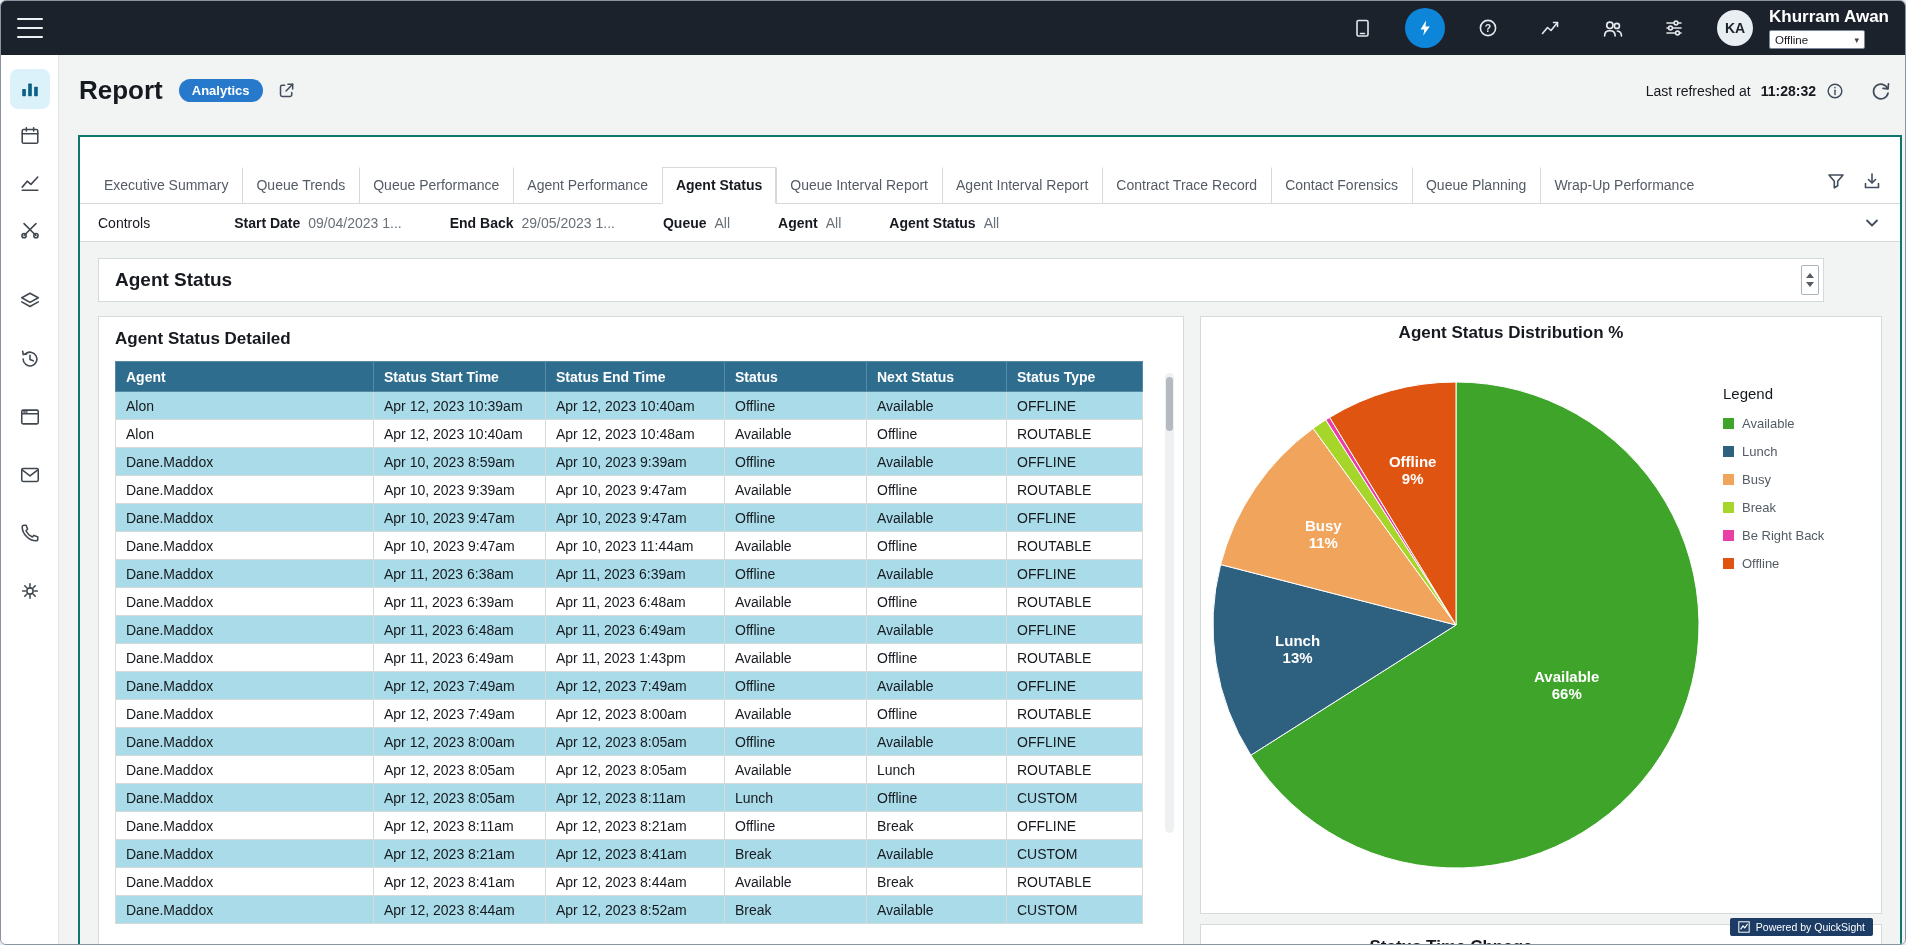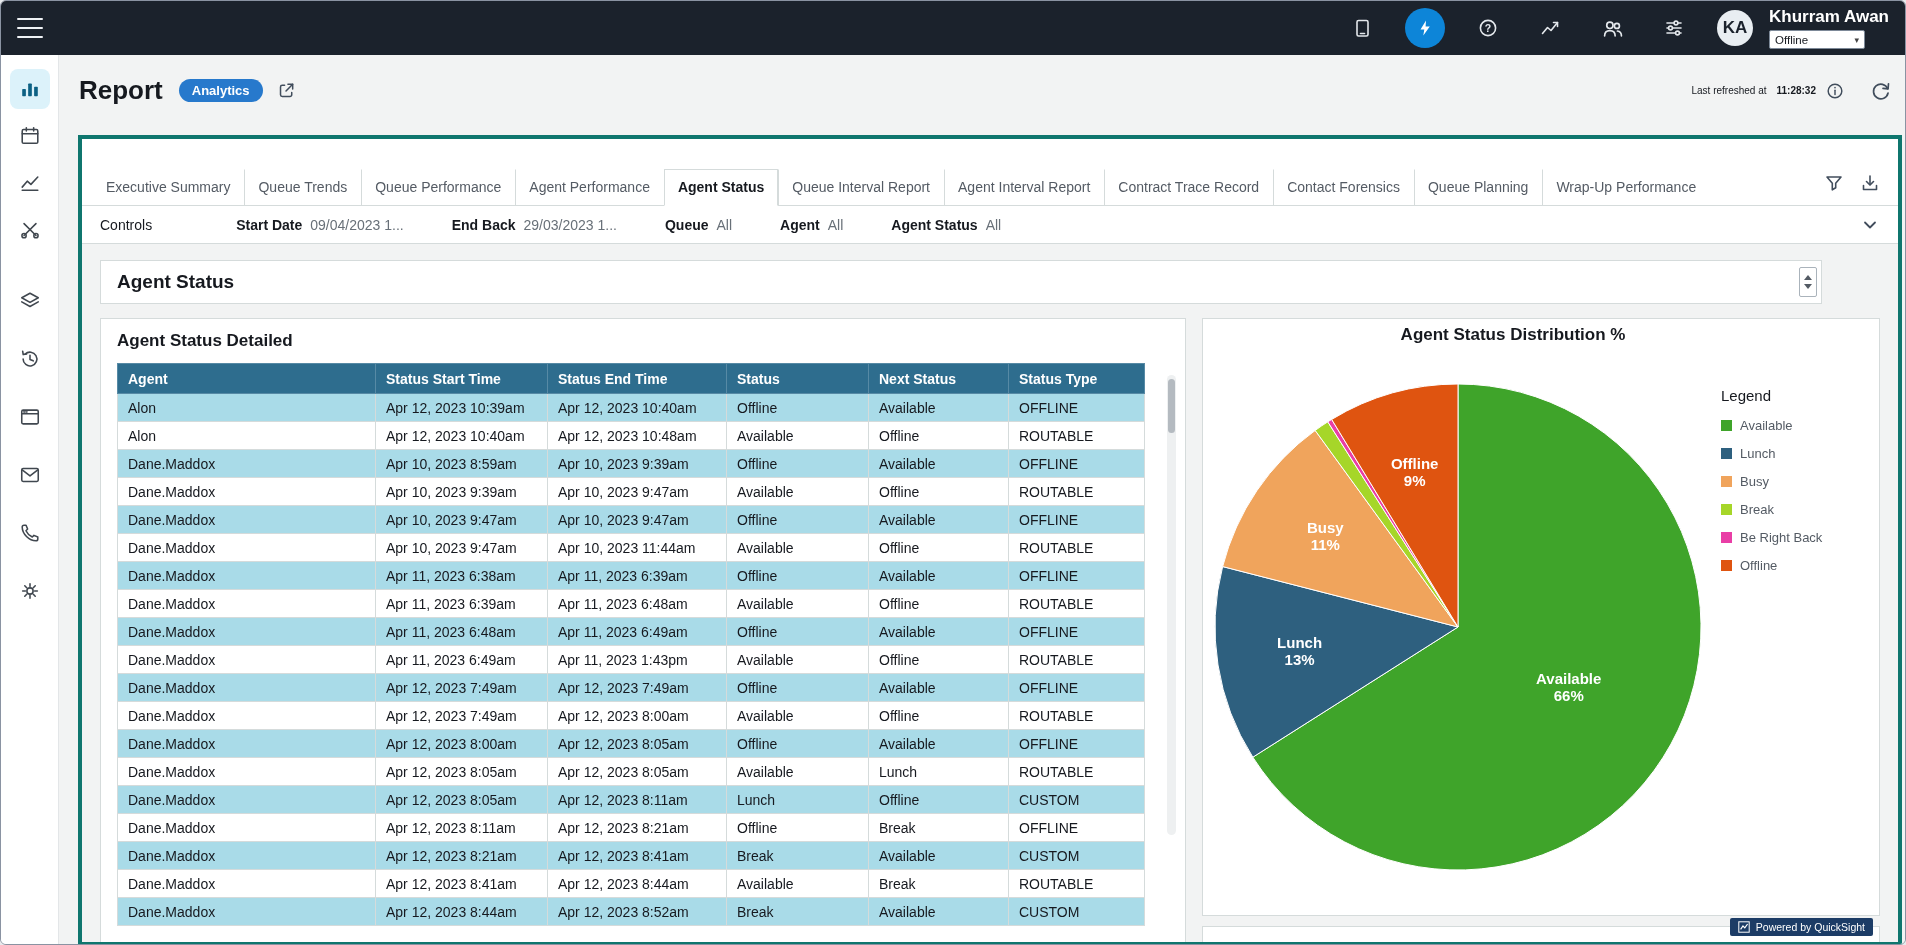--- a/index.html
+++ b/index.html
@@ -17,7 +17,7 @@
   .tb-icon svg { stroke:#e4e8ec; fill:none; stroke-width:1.6; stroke-linecap:round; stroke-linejoin:round; }
   .flash-btn { width:40px; height:40px; border-radius:50%; background:#0d85d8; display:flex; align-items:center; justify-content:center; }
   .avatar { width:36px; height:36px; border-radius:50%; background:#e9eef2; color:#1b222c; font-weight:bold;
-            font-size:17px; display:flex; align-items:center; justify-content:center; }
+            font-size:14px; display:flex; align-items:center; justify-content:center; }
   .user-block { display:flex; flex-direction:column; gap:3px; margin-left:-8px; }
   .user-name { font-size:17px; font-weight:bold; color:#ffffff; }
   .status-select { width:96px; height:19px; background:#fff; color:#16191f; font-size:11.5px;

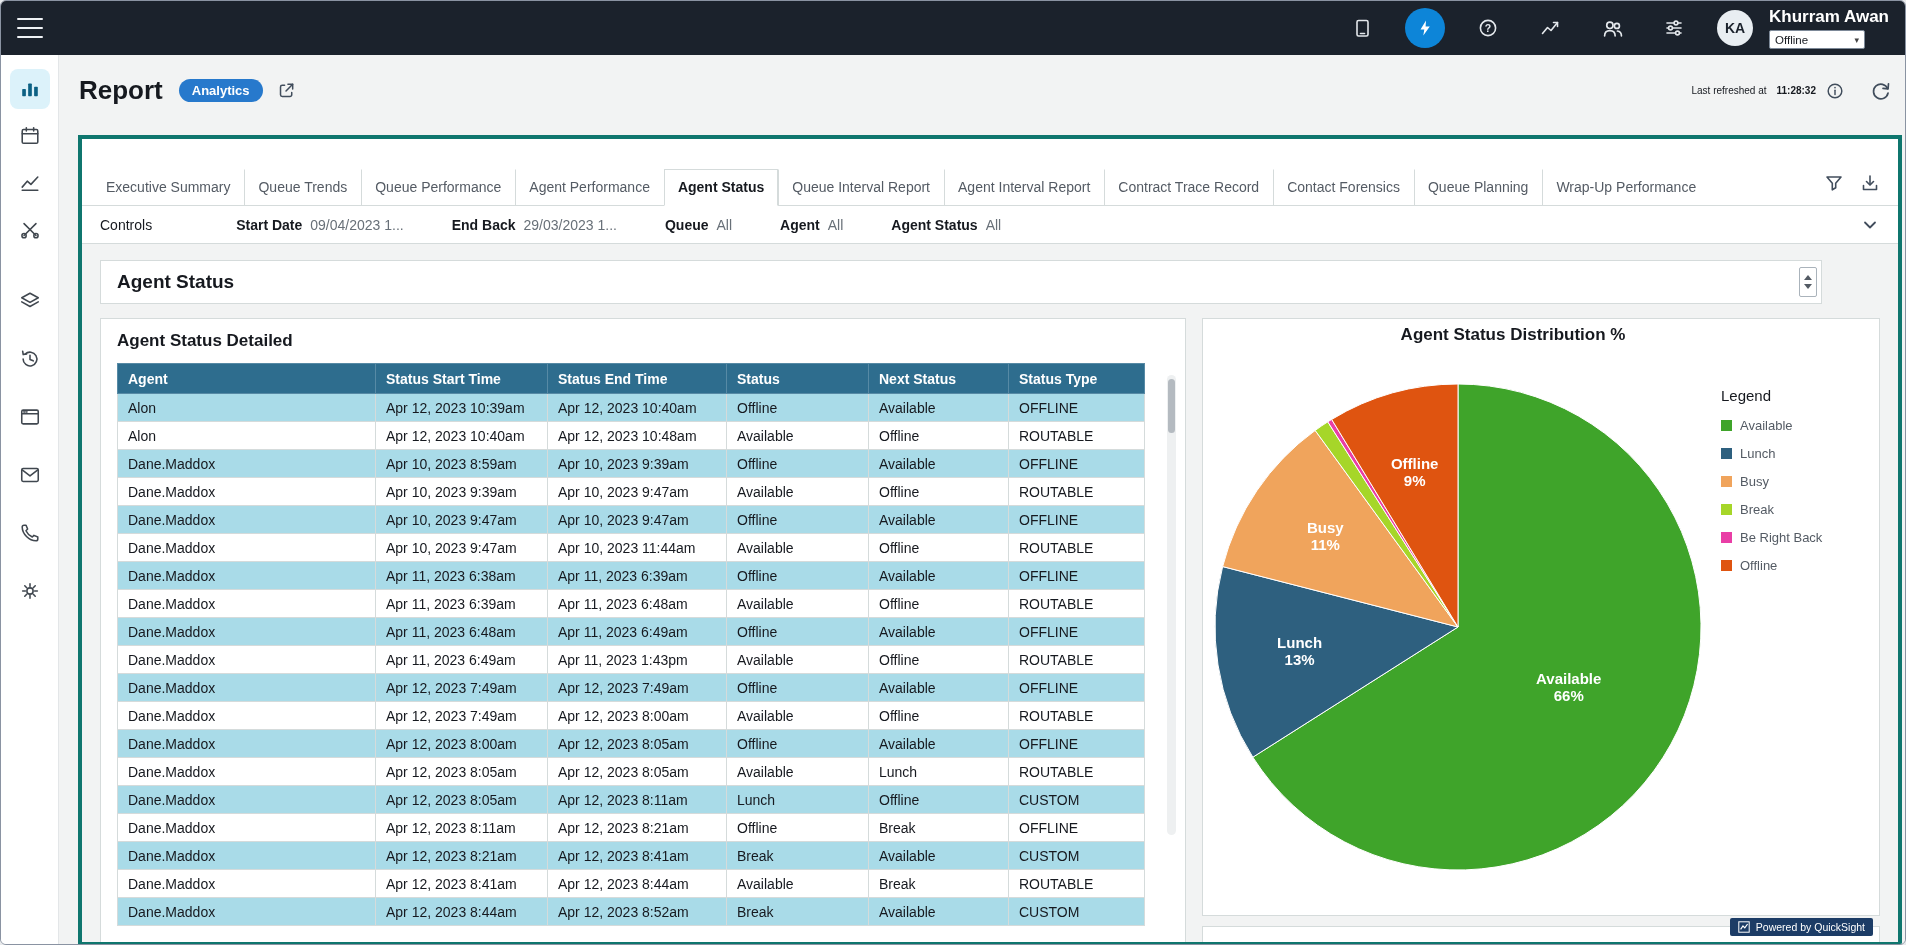--- a/index.html
+++ b/index.html
@@ -44,7 +44,7 @@
            padding:4px 13px; border-radius:13px; }
   .open-link { margin-left:14px; display:flex; }
   .open-link svg, .ph-ic svg { stroke:#414d5c; fill:none; stroke-width:1.6; stroke-linecap:round; stroke-linejoin:round; }
-  .ph-right { margin-left:auto; display:flex; align-items:center; gap:10px; font-size:10px; color:#16191f; }
+  .ph-right { margin-left:auto; display:flex; align-items:center; gap:10px; font-size:14px; color:#16191f; }
   .refresh-time { font-weight:bold; }
   .ph-ic { display:flex; align-items:center; }
   .refresh-wrap { margin-left:16px; }

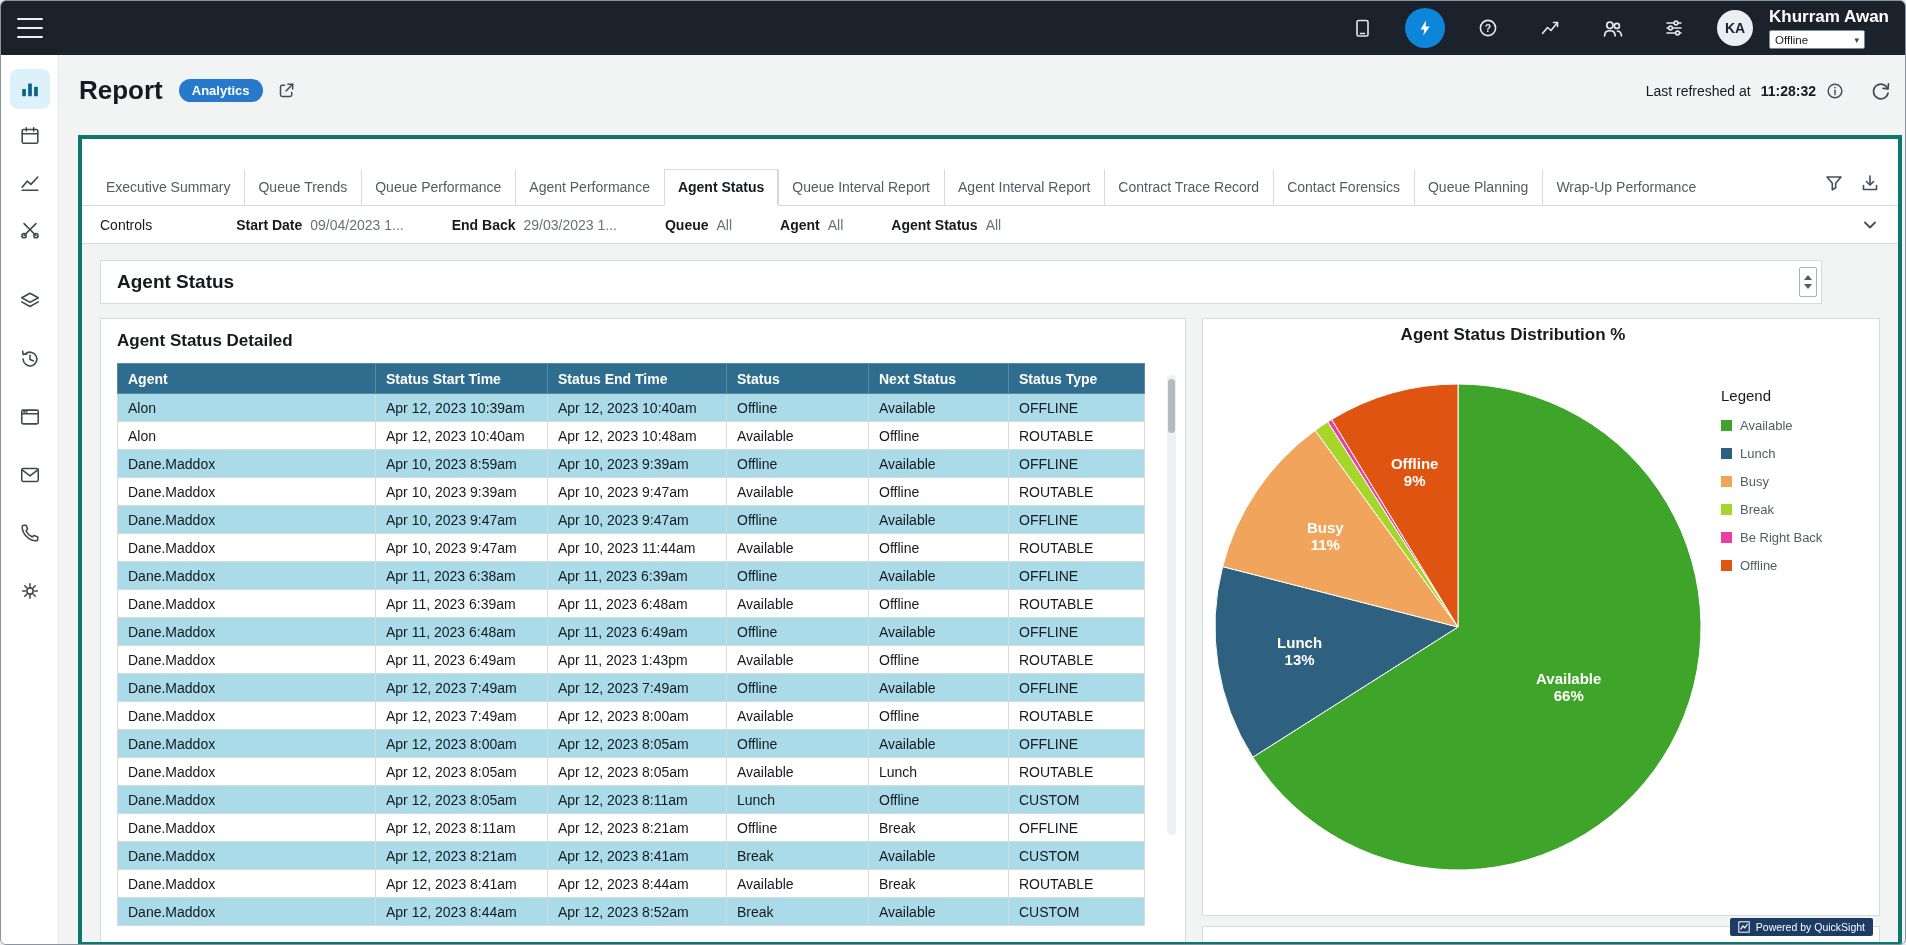--- a/index.html
+++ b/index.html
@@ -51,7 +51,7 @@
 
   
   .card { position:absolute; left:19px; right:3px; top:80px; bottom:-2px; background:#fff;
-          border:4px solid #0f766e; display:flex; flex-direction:column; }
+          border:2px solid #0f766e; display:flex; flex-direction:column; }
   .card-icons { position:absolute; top:34px; right:18px; display:flex; gap:16px; }
   .card-icons svg { stroke:#414d5c; fill:none; stroke-width:1.6; stroke-linecap:round; stroke-linejoin:round; }
 

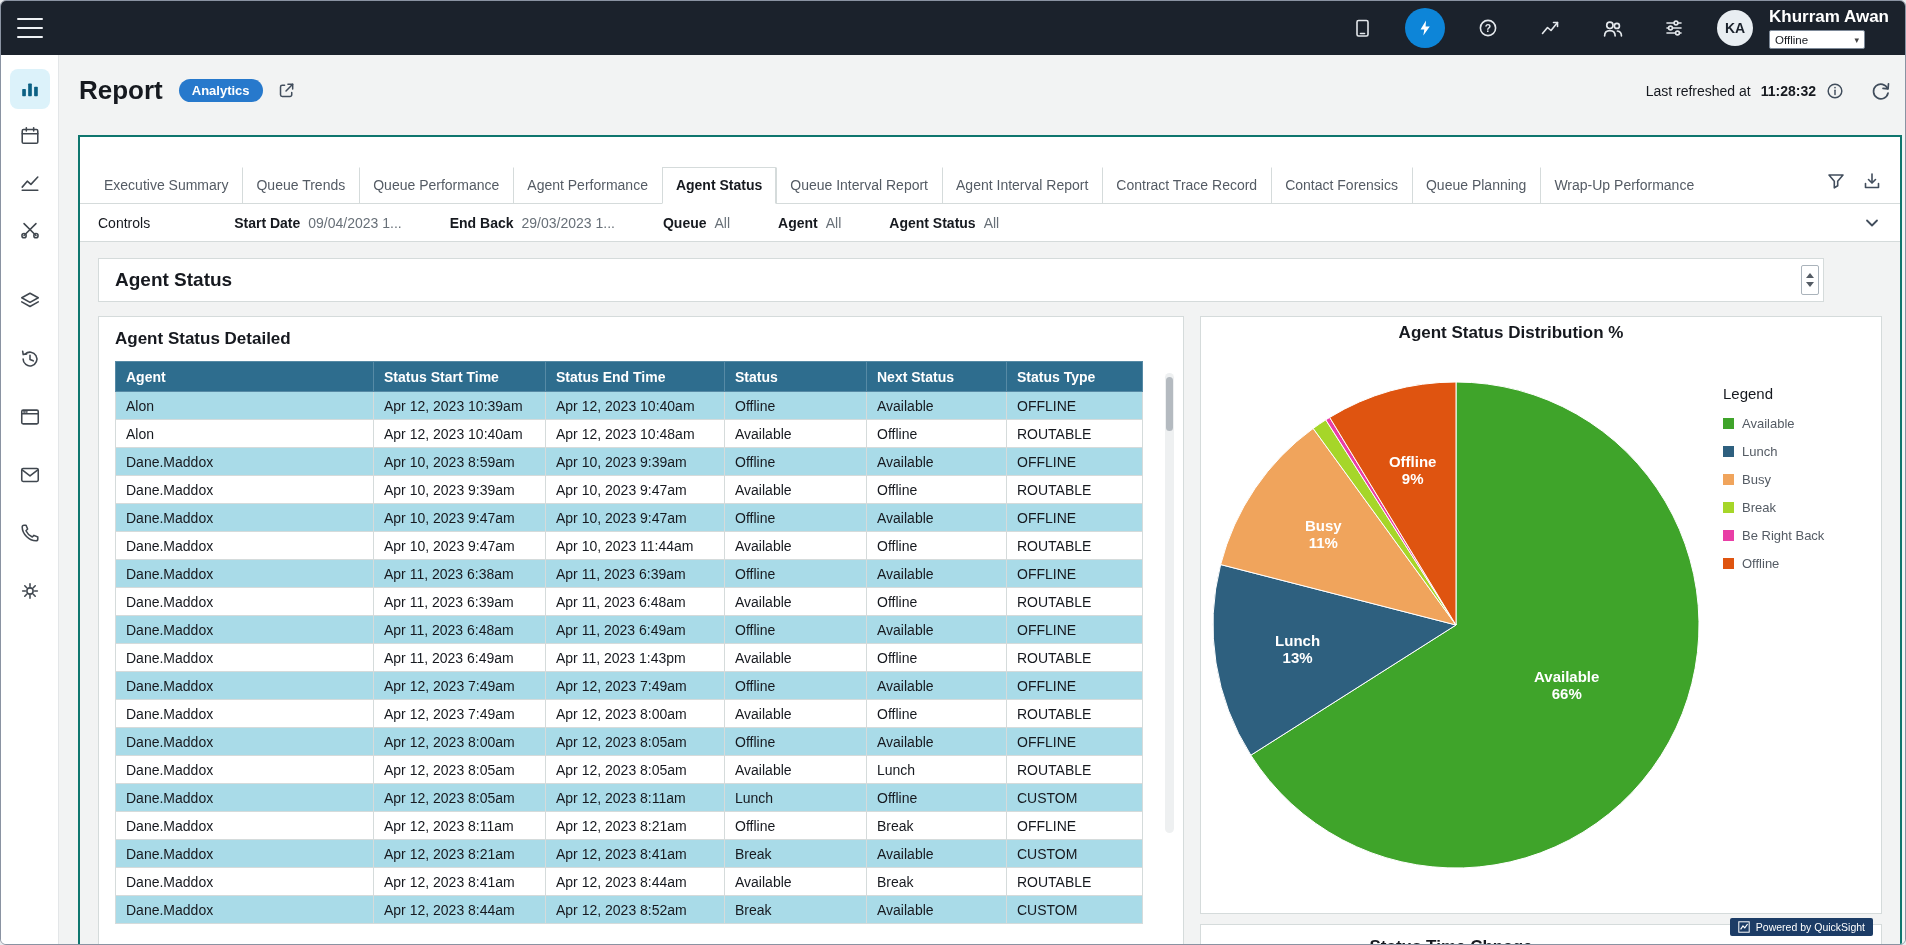--- a/index.html
+++ b/index.html
@@ -325,7 +325,7 @@
             </span>
             <span class="filter">
               <span class="f-label">End Back</span>
-              <span class="f-value">29/03/2023 1...</span>
+              <span class="f-value">29/05/2023 1...</span>
             </span>
             <span class="filter">
               <span class="f-label">Queue</span>

